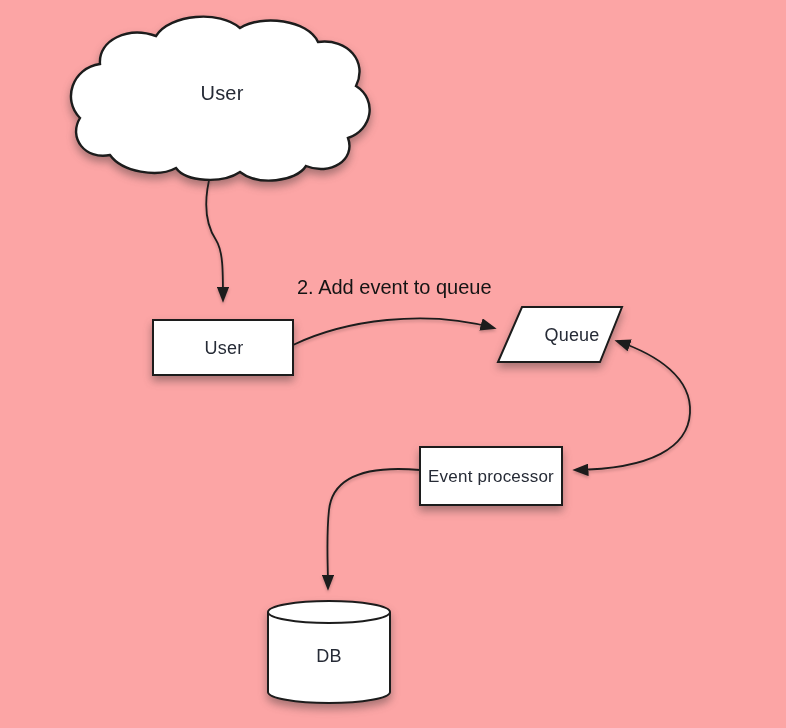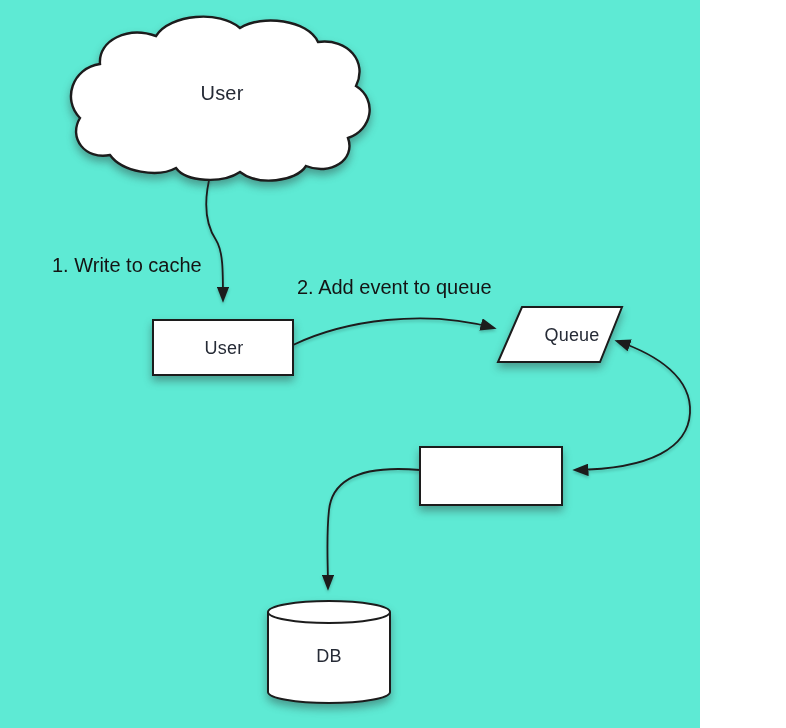--- a/index.html
+++ b/index.html
@@ -9,9 +9,9 @@
   }
   .canvas {
     position: relative;
-    width: 700px;
+    width: 786px;
     height: 728px;
-    background: #5eead4;
+    background: #fca5a5;
     overflow: hidden;
     font-family: "Liberation Sans", sans-serif;
   }

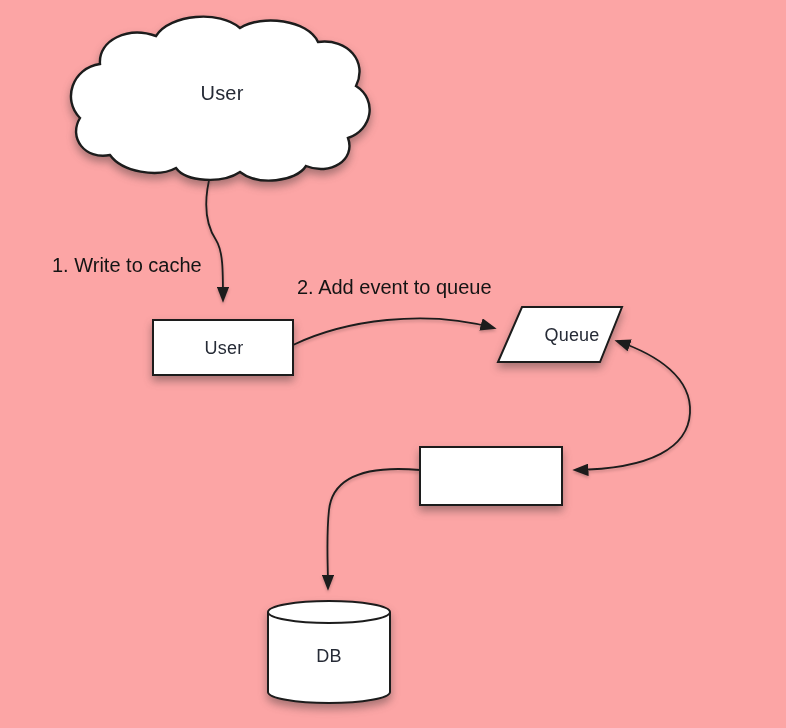--- a/index.html
+++ b/index.html
@@ -110,7 +110,6 @@
   <div class="node-label" style="left:560px; top:335px;margin-left:12px;">Queue</div>
   <div class="node-label" style="left:329px; top:656px;">DB</div>
 
-  <div class="annotation" style="left:52px; top:254px;">1. Write to cache</div>
   <div class="annotation" style="left:297px; top:276px;">2. Add event to queue</div>
 
 </div>

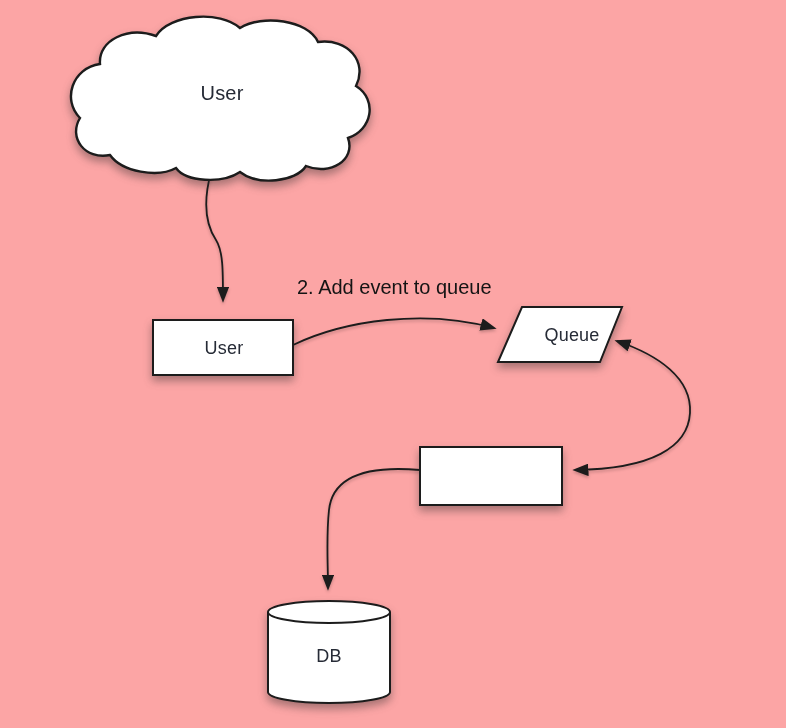--- a/index.html
+++ b/index.html
@@ -108,6 +108,7 @@
   <div class="node-label" style="left:222px; top:93px; font-size:20px;">User</div>
   <div class="node-label" style="left:224px; top:348px;">User</div>
   <div class="node-label" style="left:560px; top:335px;margin-left:12px;">Queue</div>
+  <div class="node-label" style="left:491px; top:477px; font-size:17px;">Event processor</div>
   <div class="node-label" style="left:329px; top:656px;">DB</div>
 
   <div class="annotation" style="left:297px; top:276px;">2. Add event to queue</div>

